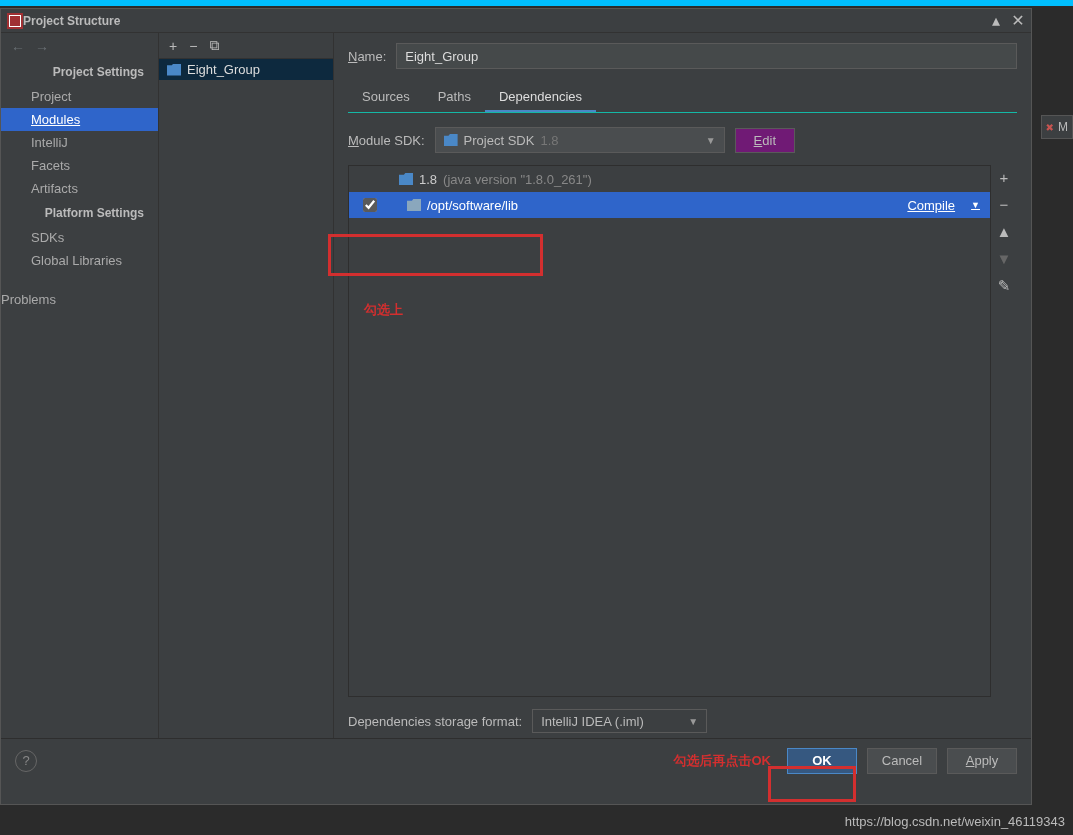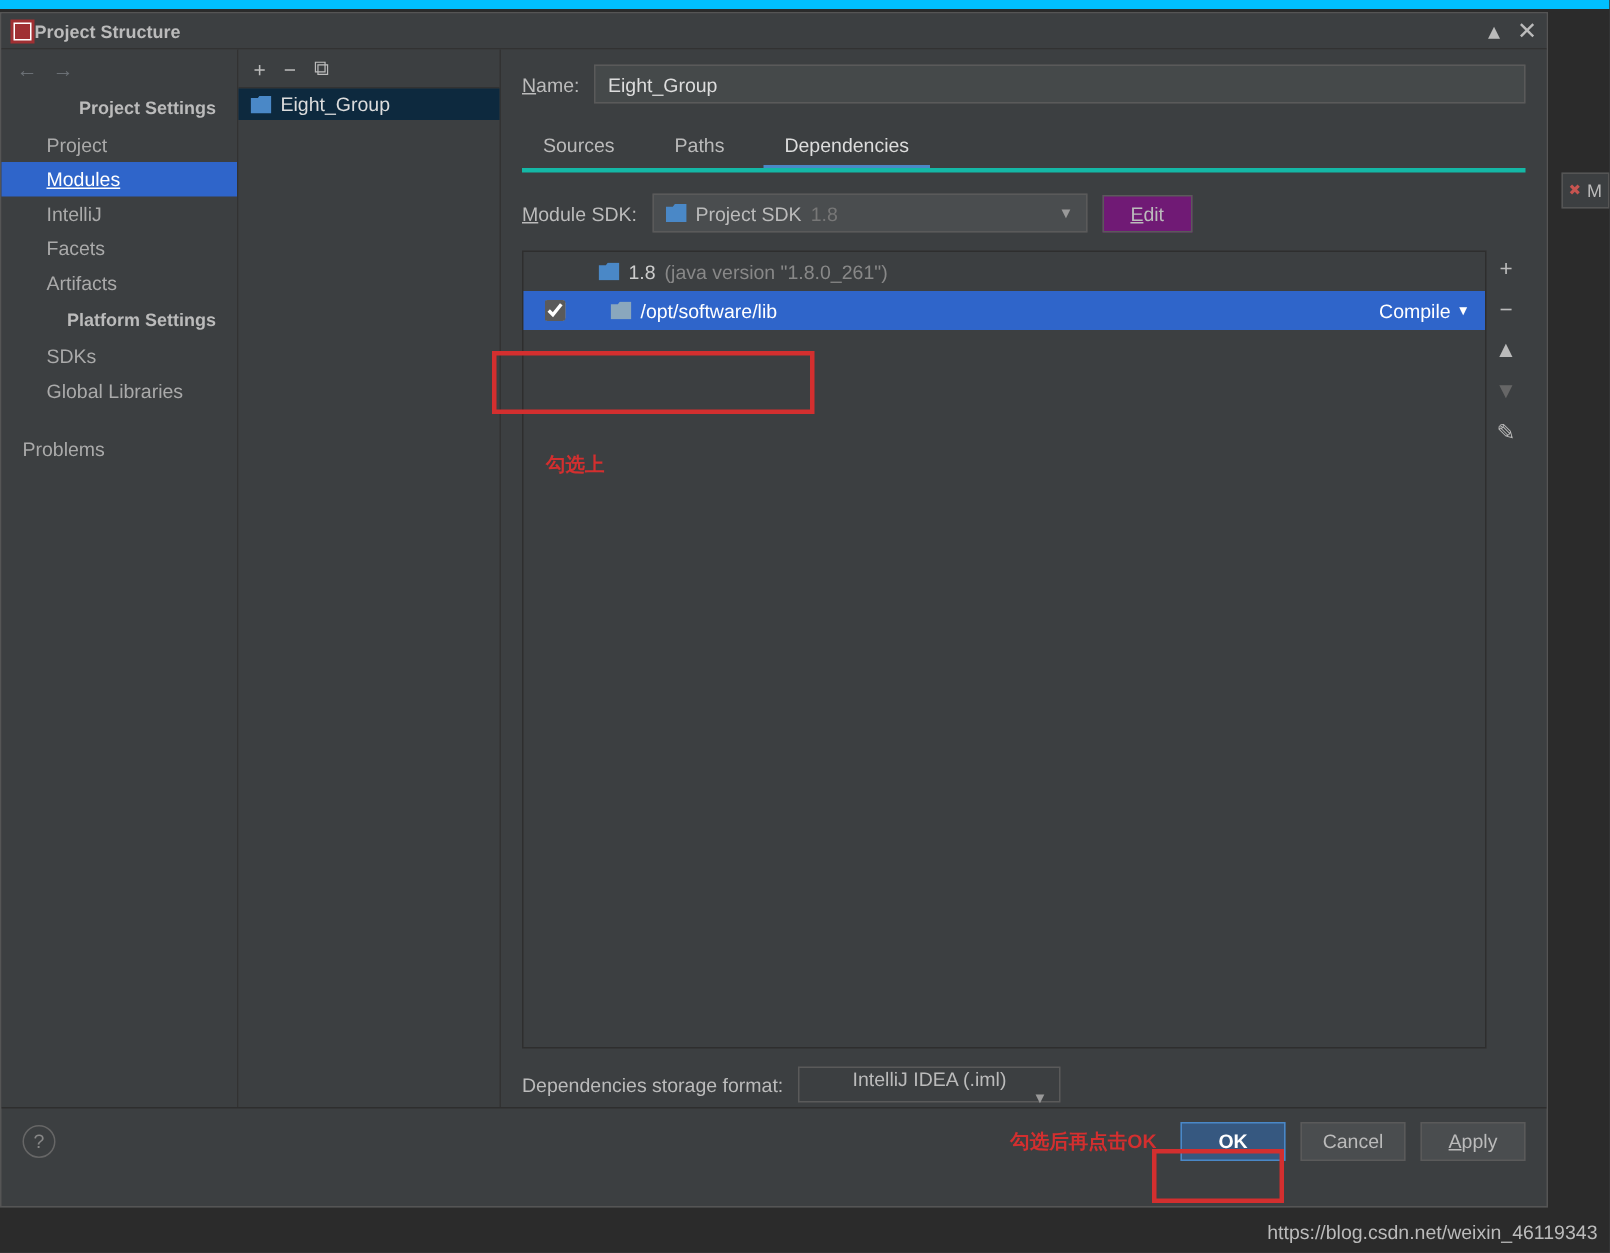--- a/index.html
+++ b/index.html
@@ -37,7 +37,7 @@
 .namerow label u { text-decoration: underline; }
 .namerow input { flex:1; background:#45494a; border:1px solid #5a5a5a; color:#ddd; font-size:13px; padding:4px 8px; height:26px; }
 
-.tabs { display:flex; gap:12px; border-bottom:3px solid #14b8a6; margin-bottom:14px; }
+.tabs { display:flex; gap:0; border-bottom:1px solid #14b8a6; margin-bottom:14px; }
 .tab { color:#bbb; font-size:13px; padding:6px 14px; cursor:pointer; }
 .tab.active { border-bottom:2px solid #4a88c7; color:#ddd; }
 

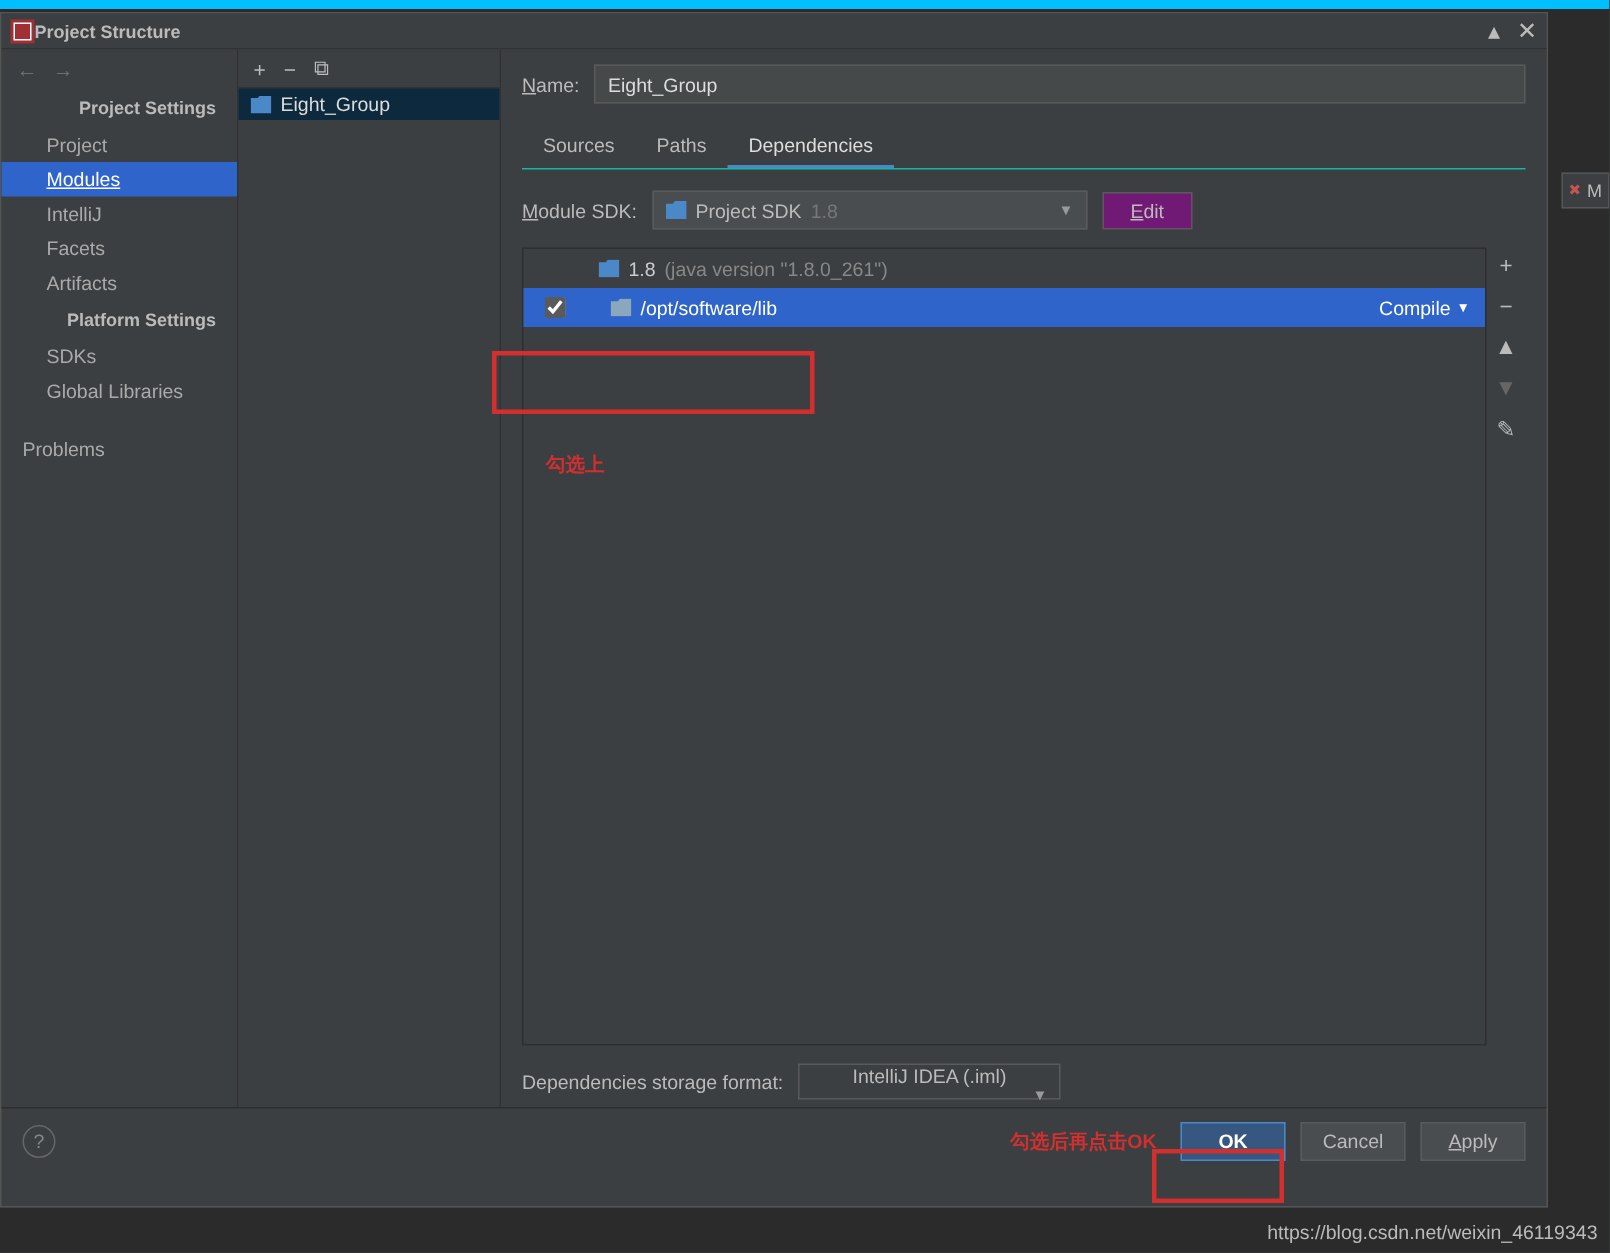--- a/index.html
+++ b/index.html
@@ -60,7 +60,7 @@
 .drow .txt { color:#ccc; }
 .drow.selected { background:#2f65ca; }
 .drow .chk { width:14px; height:14px; accent-color:#5a5a5a; }
-.drow .scope { margin-left:auto; padding-right:10px; color:#fff; display:flex; align-items:center; gap:4px; }
+.drow .scope { margin-left:auto; padding-right:10px; color:#fff; display:flex; align-items:center; gap:16px;text-decoration:underline; }
 .drow .scope .tri { font-size:9px; }
 .drow.check-row { padding-left:14px; }
 .drow.check-row .gap { width:18px; }

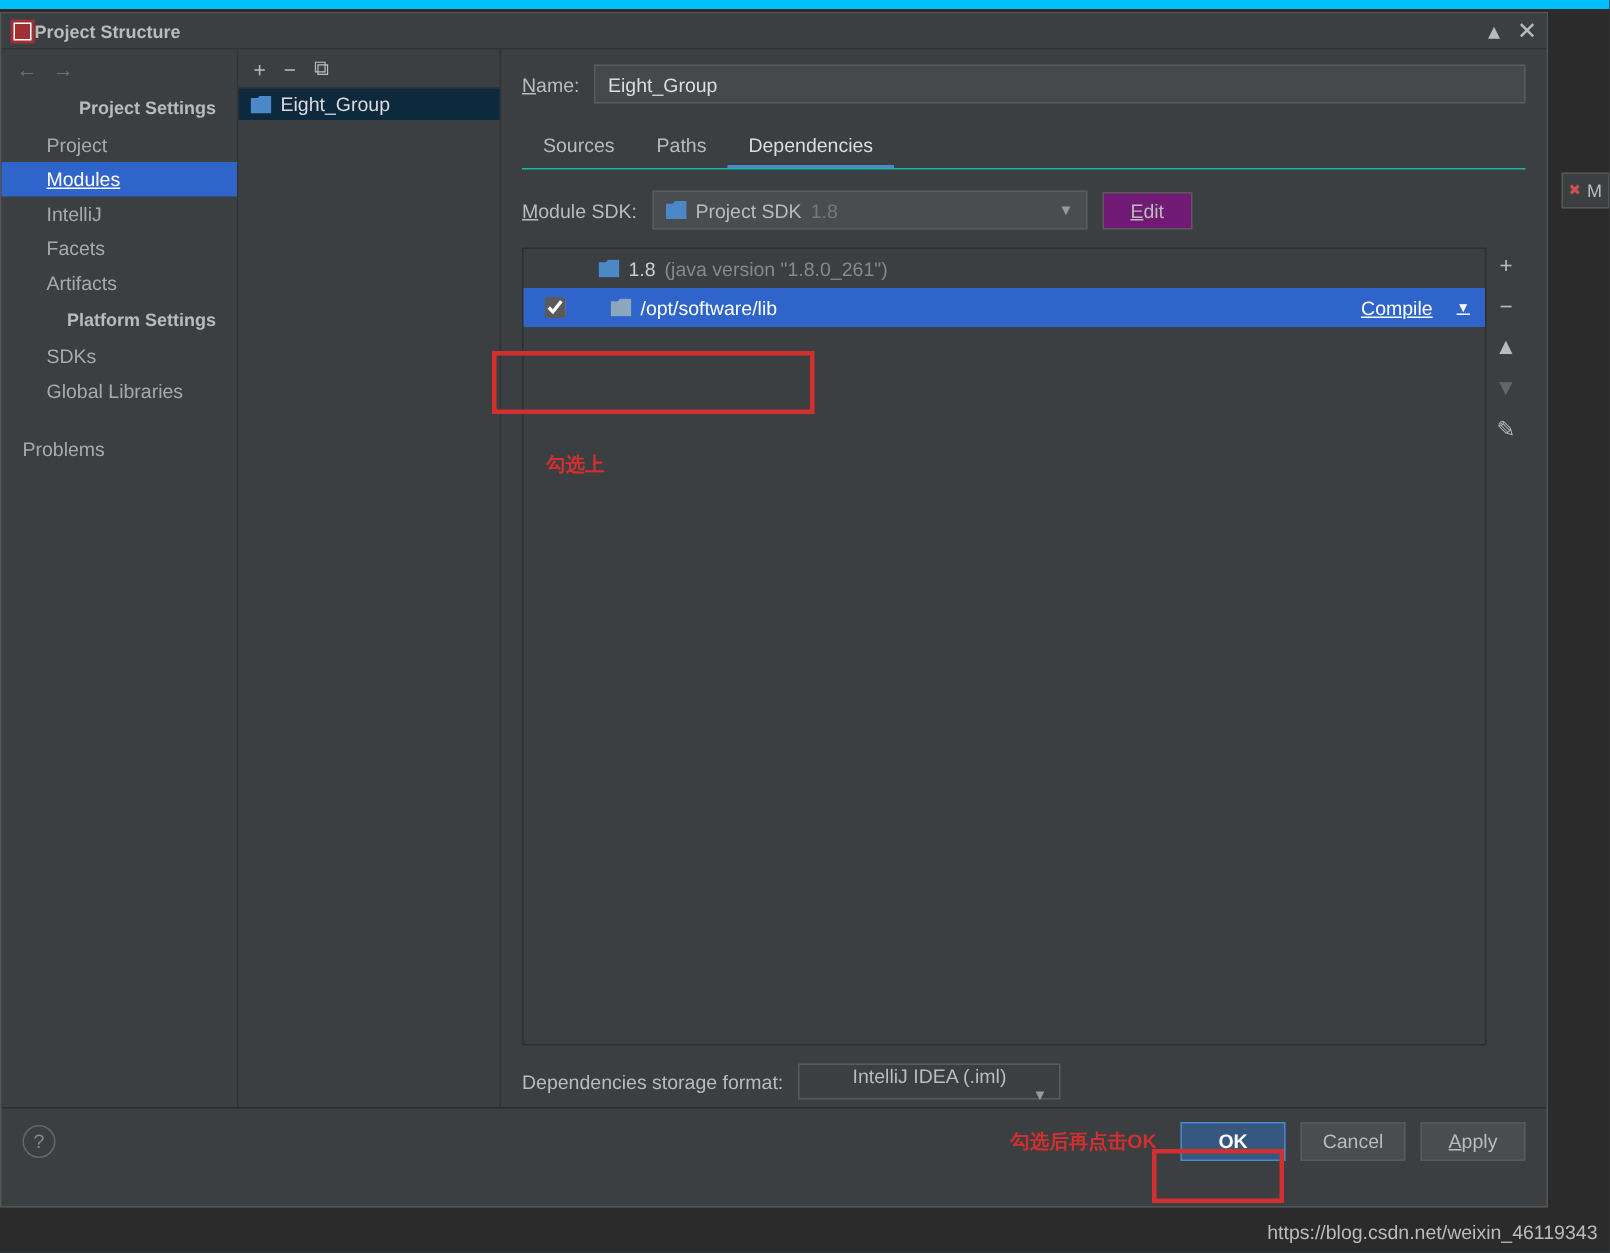--- a/index.html
+++ b/index.html
@@ -120,7 +120,7 @@
       <div class="sitem">SDKs</div>
       <div class="sitem">Global Libraries</div>
       <div style="height:16px"></div>
-      <div class="sitem" style="padding-left:14px">Problems</div>
+      <div class="sitem" style="padding-left:0">Problems</div>
     </div>
 
     <div class="middle">

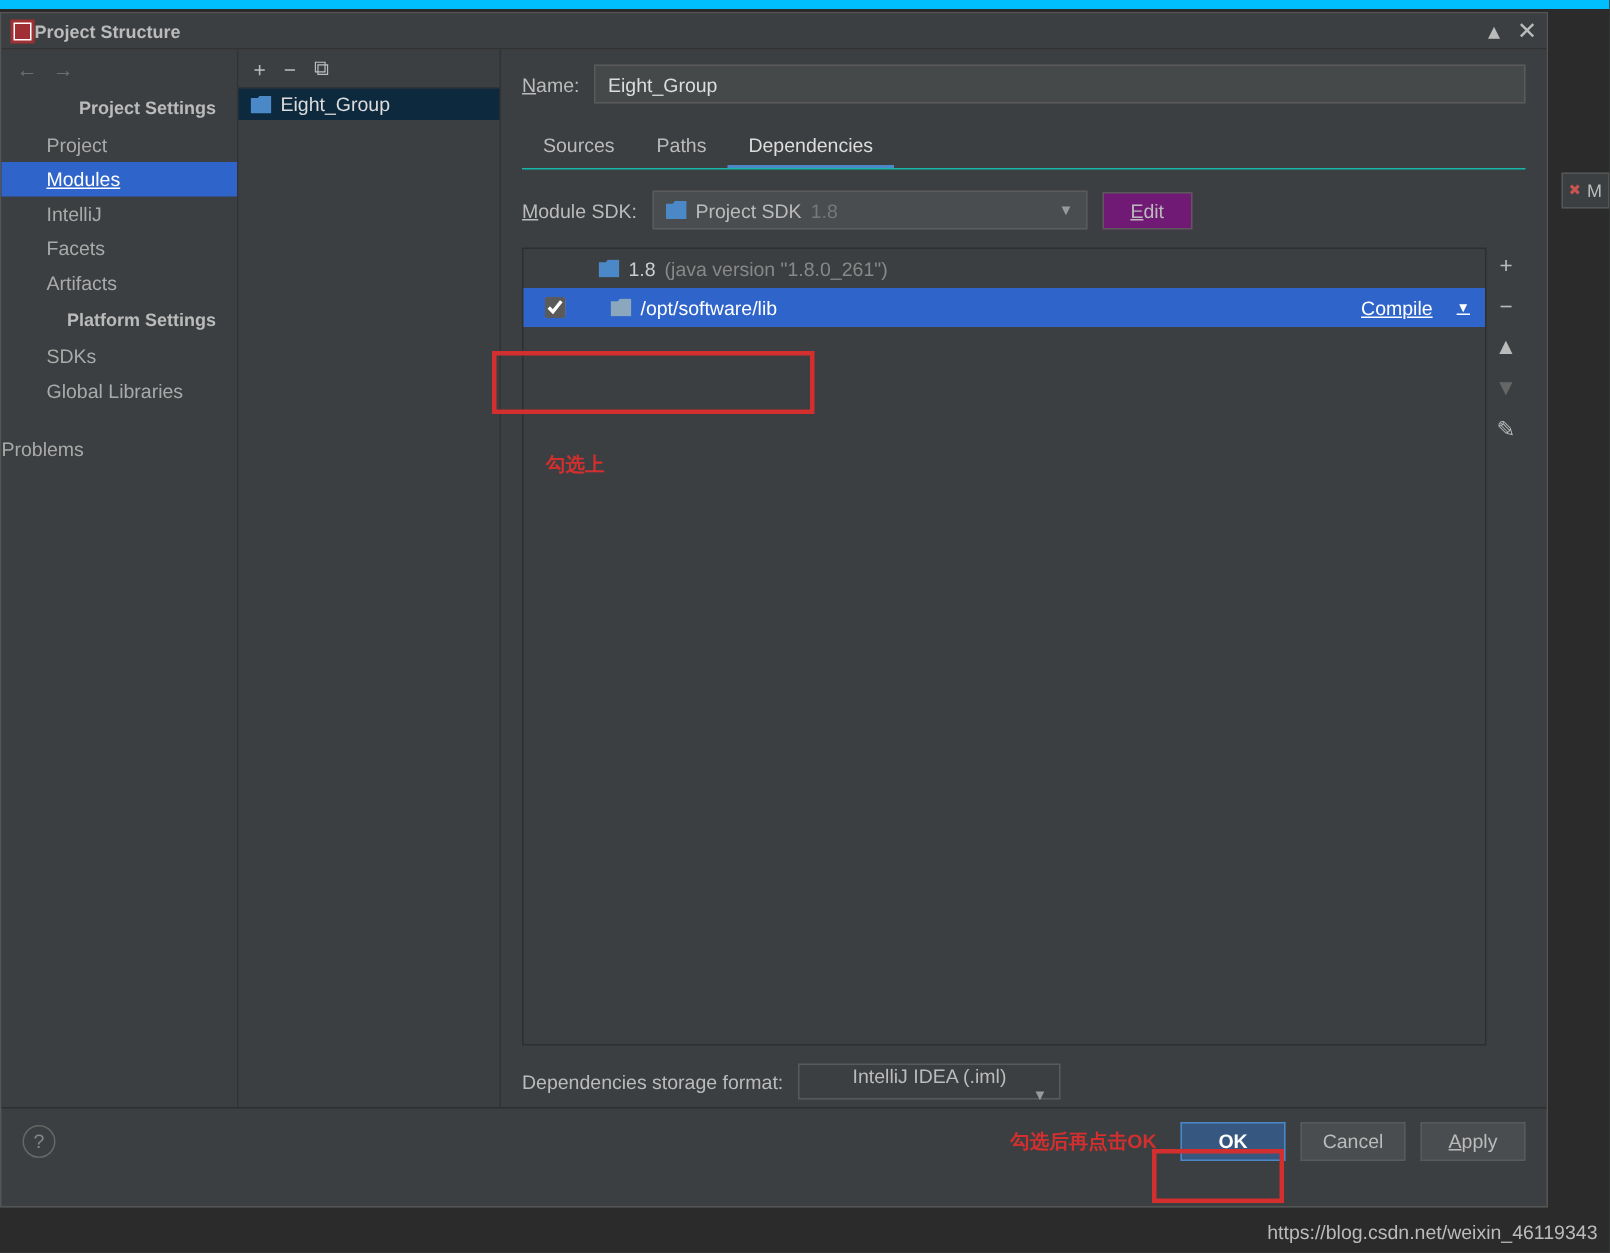--- a/index.html
+++ b/index.html
@@ -71,7 +71,7 @@
 
 .storagerow { display:flex; align-items:center; gap:10px; margin-top:12px; }
 .storagerow label { color:#bbb; font-size:13px; }
-.storagerow .sel2 { width:175px; background:#3c3f41; border:1px solid #5a5a5a; height:24px; display:flex; align-items:center; padding:0 8px; color:#bbb; font-size:13px; cursor:pointer;flex-direction:column; }
+.storagerow .sel2 { width:175px; background:#3c3f41; border:1px solid #5a5a5a; height:24px; display:flex; align-items:center; padding:0 8px; color:#bbb; font-size:13px; cursor:pointer; }
 .sel2 .tri { margin-left:auto; font-size:10px; color:#999; }
 
 .annot1 { position:absolute; color:#d32f2f; font-size:13px; font-weight:bold; }

